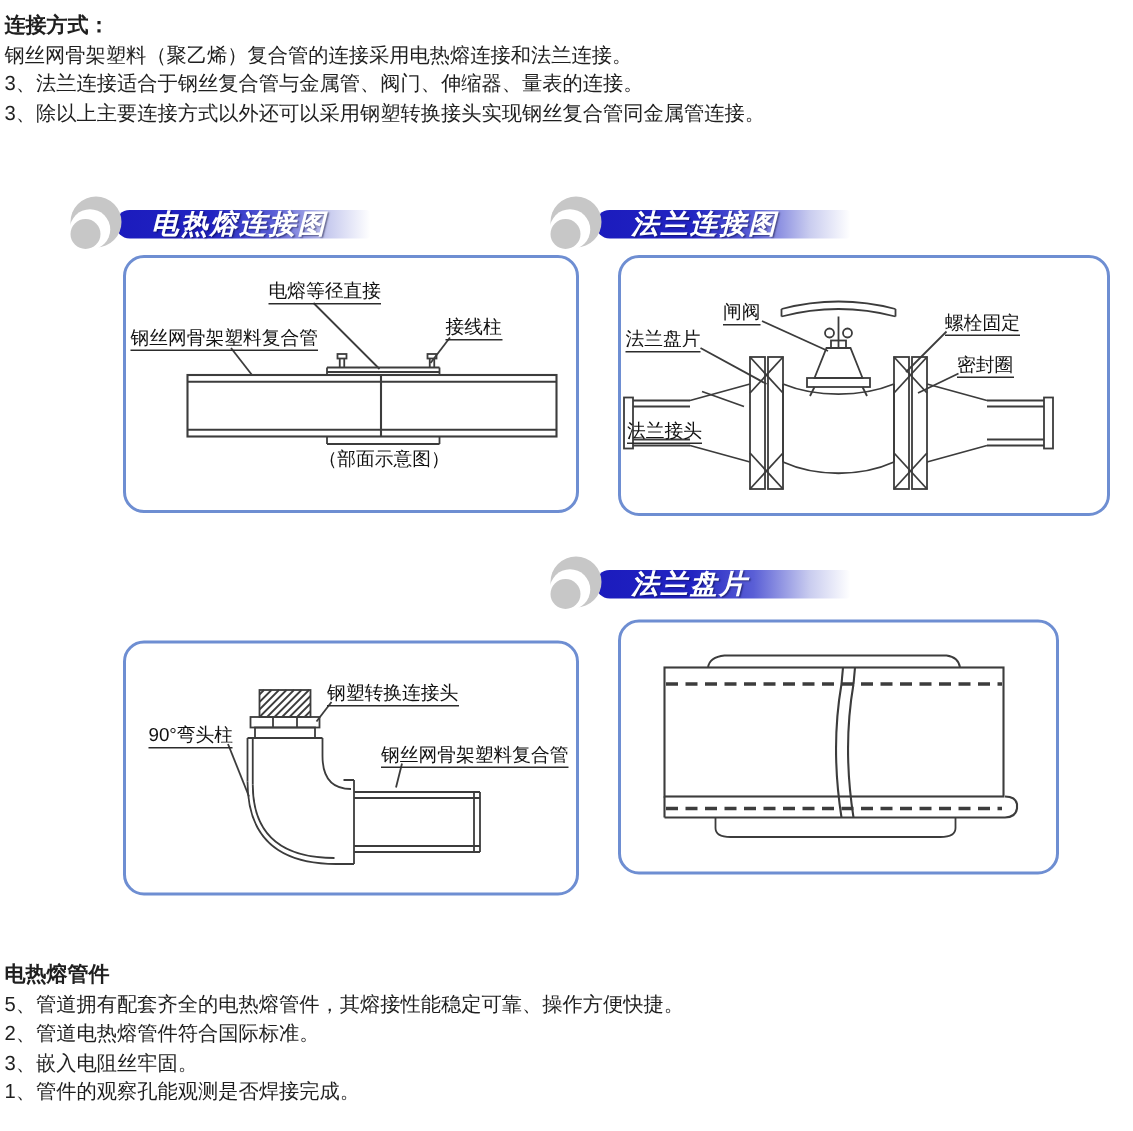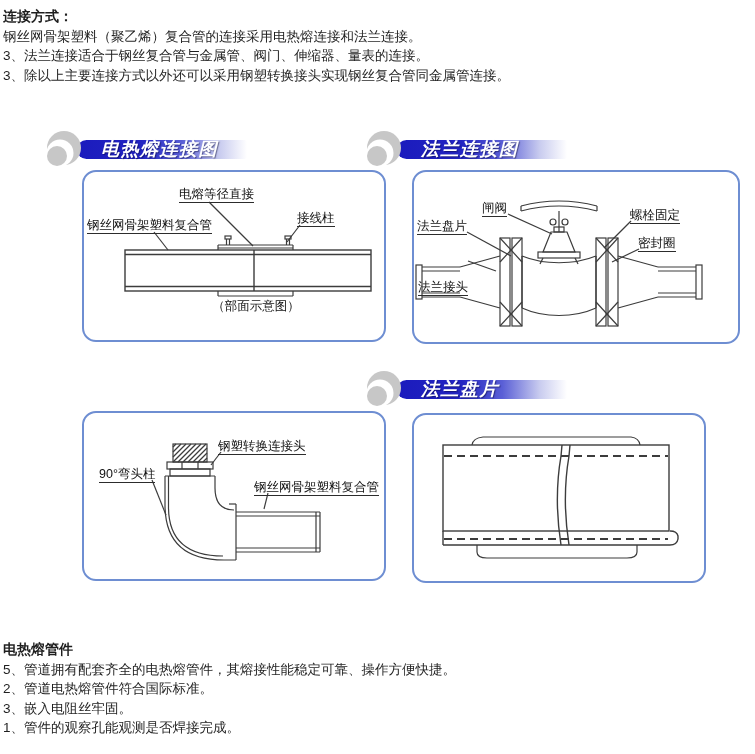--- a/index.html
+++ b/index.html
@@ -47,7 +47,7 @@
   .lbl.nolink{border-bottom:none;}
   #panel1{left:82px;top:170px;width:304px;height:172px;}
   #panel2{left:412px;top:170px;width:328px;height:174px;}
-  #panel3{left:82px;top:411px;width:304px;height:170px;}
+  #panel3{left:82px;top:427px;width:304px;height:170px;}
   #panel4{left:412px;top:413px;width:294px;height:170px;}
 </style>
 </head>

